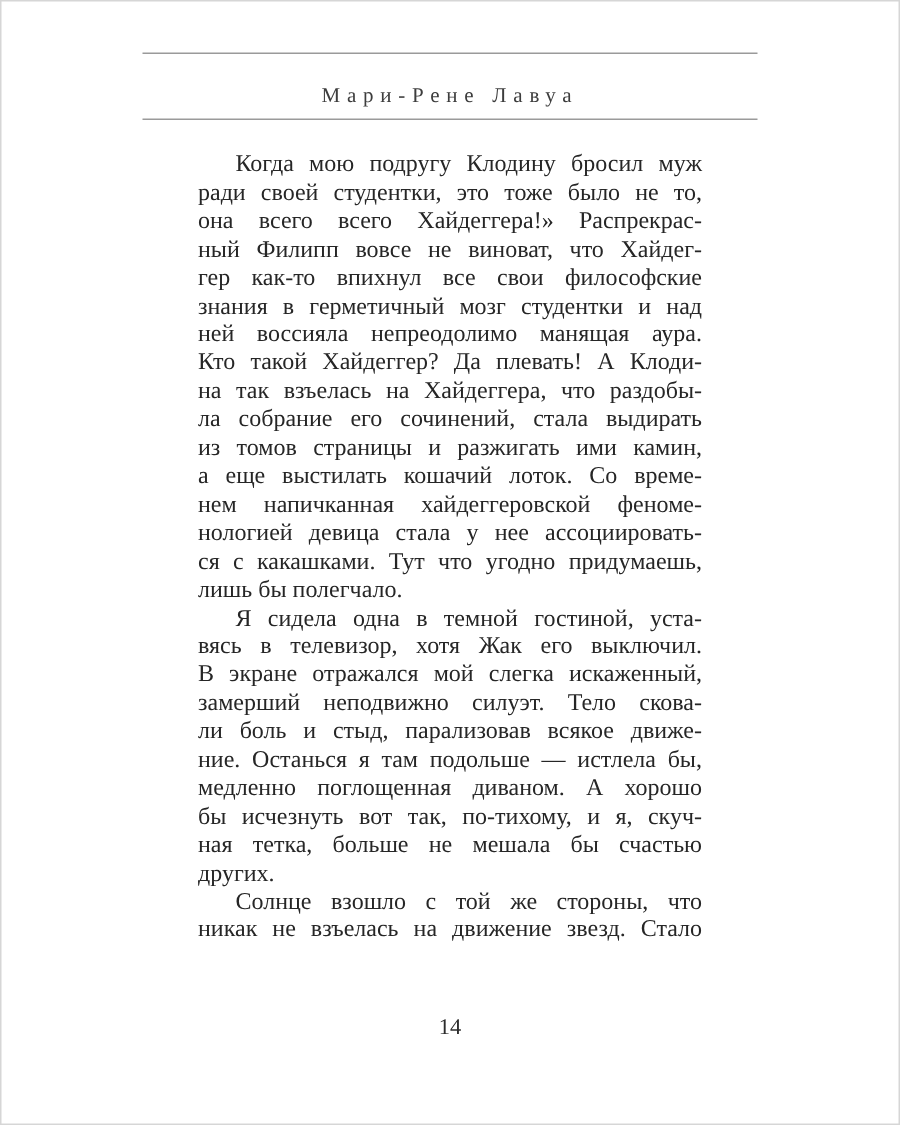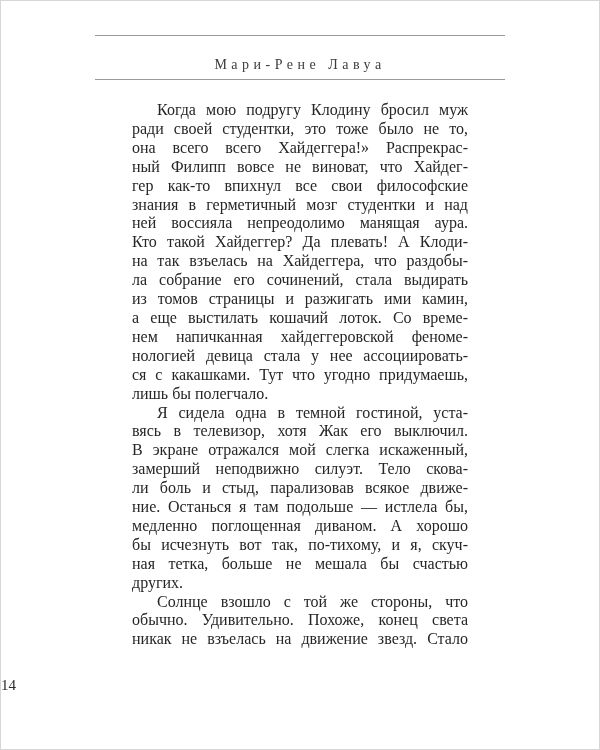--- a/index.html
+++ b/index.html
@@ -103,7 +103,6 @@
       </div>
       <div class="paragraph">
         <div class="line first">Солнце взошло с той же стороны, что</div>
-        <div class="line">обычно. Удивительно. Похоже, конец света</div>
         <div class="line">никак не взъелась на движение звезд. Стало</div>
       </div>
     </div>

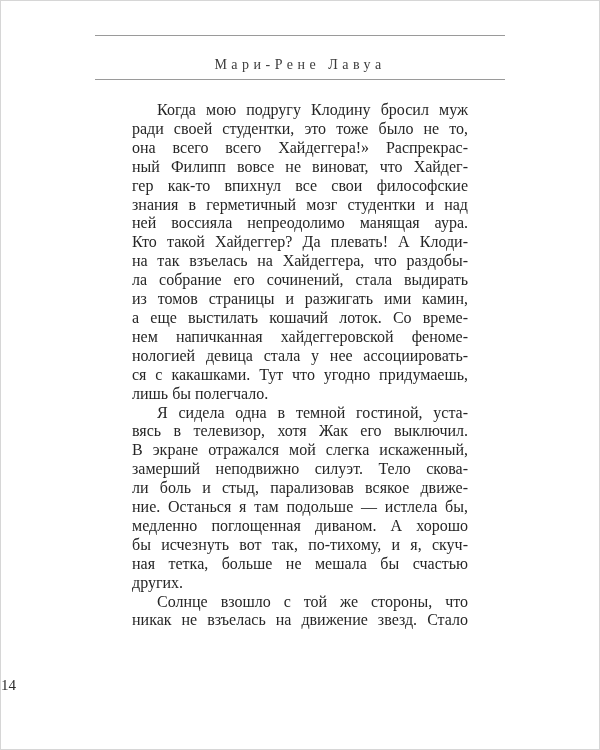--- a/index.html
+++ b/index.html
@@ -57,6 +57,7 @@
     left: 0;
     right: 0;
     top: 676px;
+    text-align: center;
     font-size: 15px;
     color: #2c2c2c;
   }

